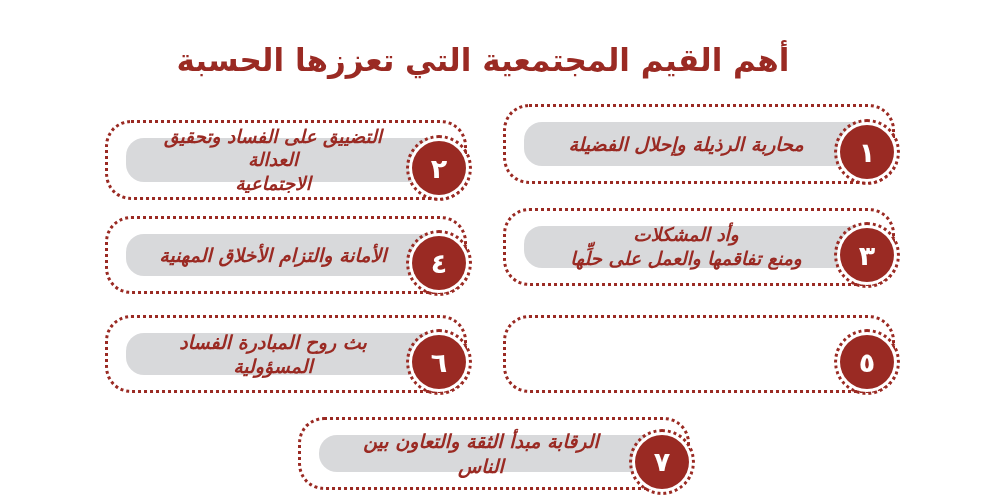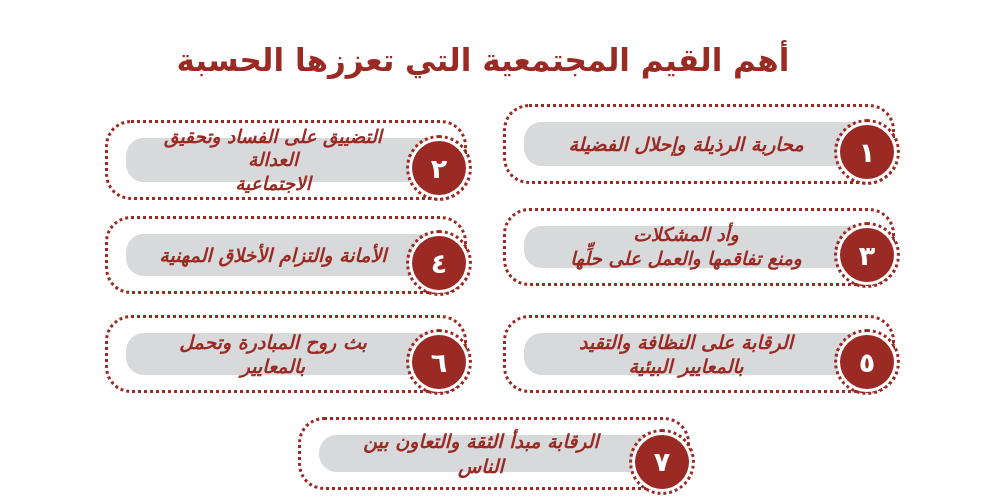--- a/index.html
+++ b/index.html
@@ -124,7 +124,7 @@
 
   <div class="item pos-6">
     <div class="pill">
-      <span class="item-label">بث روح المبادرة وتحمل بالمعايير</span>
+      <span class="item-label">بث روح المبادرة الفساد المسؤولية</span>
     </div>
     <div class="badge">٦</div>
   </div>

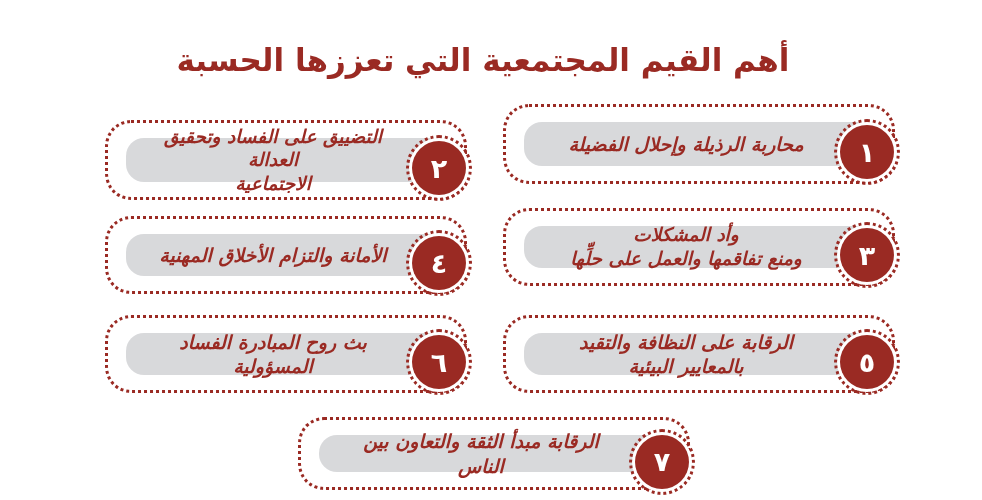--- a/index.html
+++ b/index.html
@@ -116,9 +116,6 @@
   </div>
 
   <div class="item pos-5">
-    <div class="pill">
-      <span class="item-label">الرقابة على النظافة والتقيد بالمعايير البيئية</span>
-    </div>
     <div class="badge">٥</div>
   </div>
 

